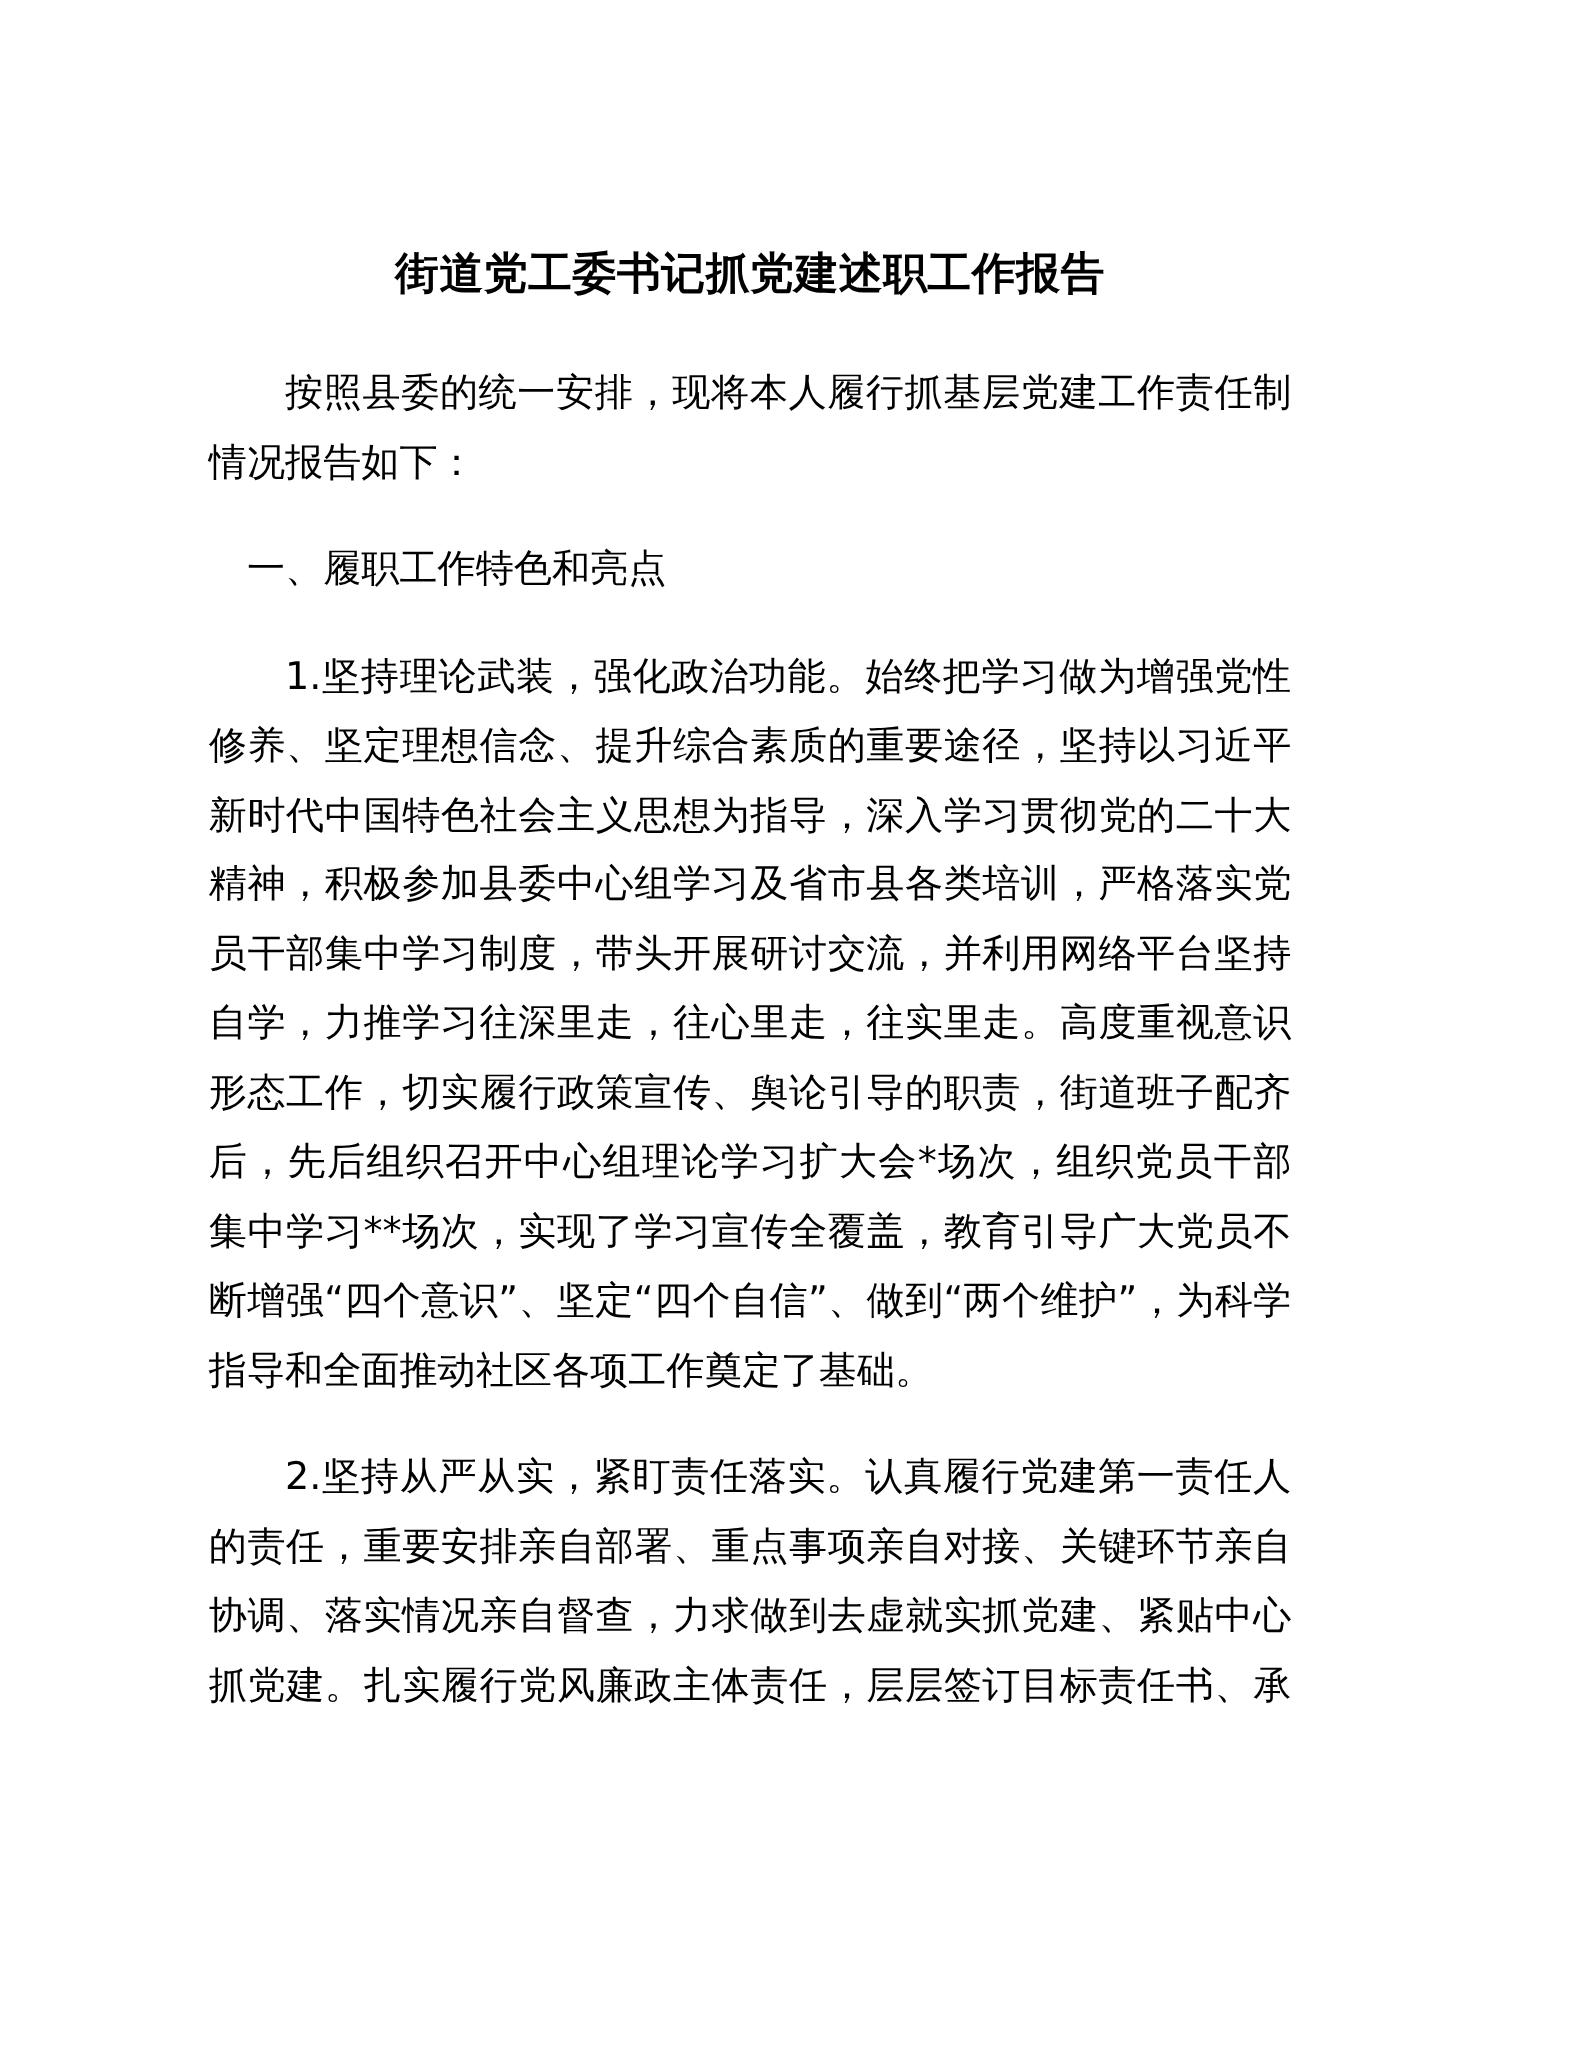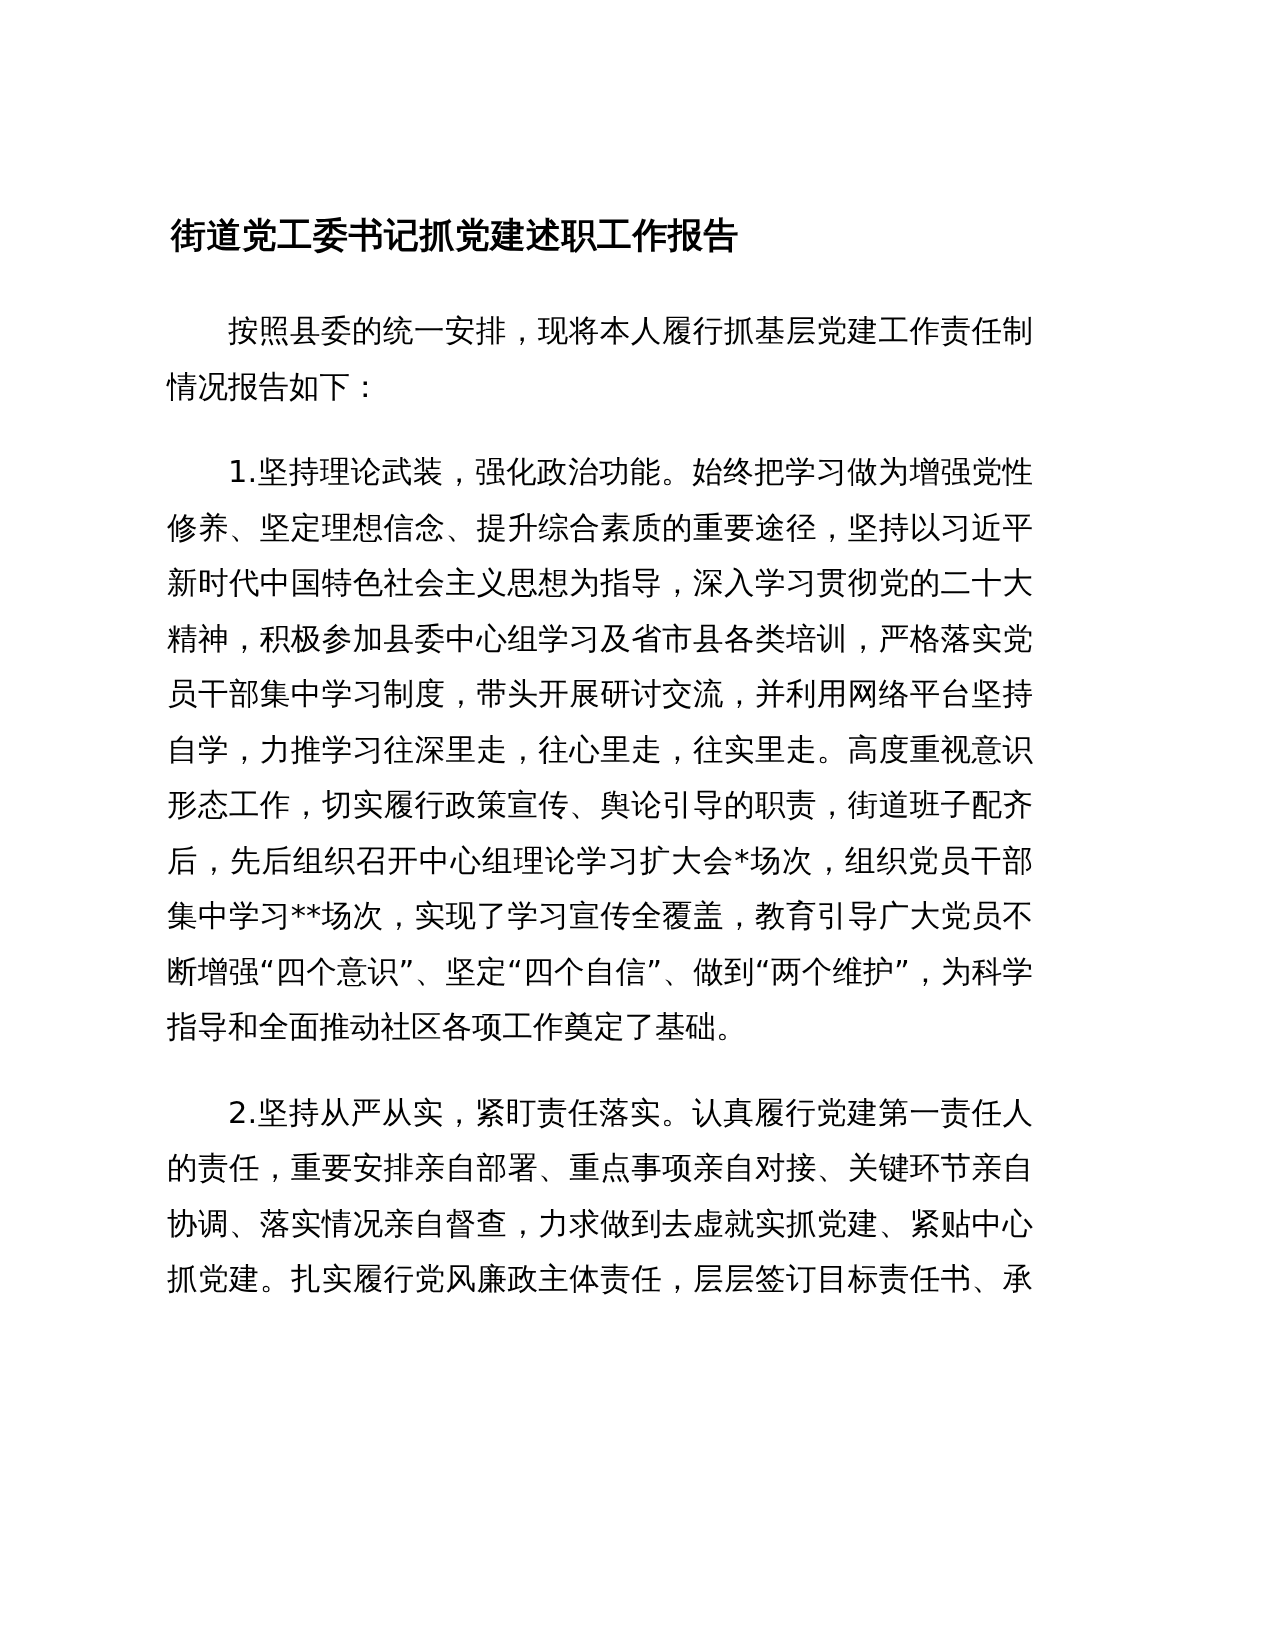--- a/index.html
+++ b/index.html
@@ -26,10 +26,10 @@
   .doc-title {
     font-size: 35px;
     font-weight: bold;
-    text-align: left;
+    text-align: center;
     letter-spacing: 0.5px;
     line-height: 1.35;
-    margin: 16px;
+    margin: 0;
     padding-top: 196px;
     padding-bottom: 0;
     white-space: nowrap;

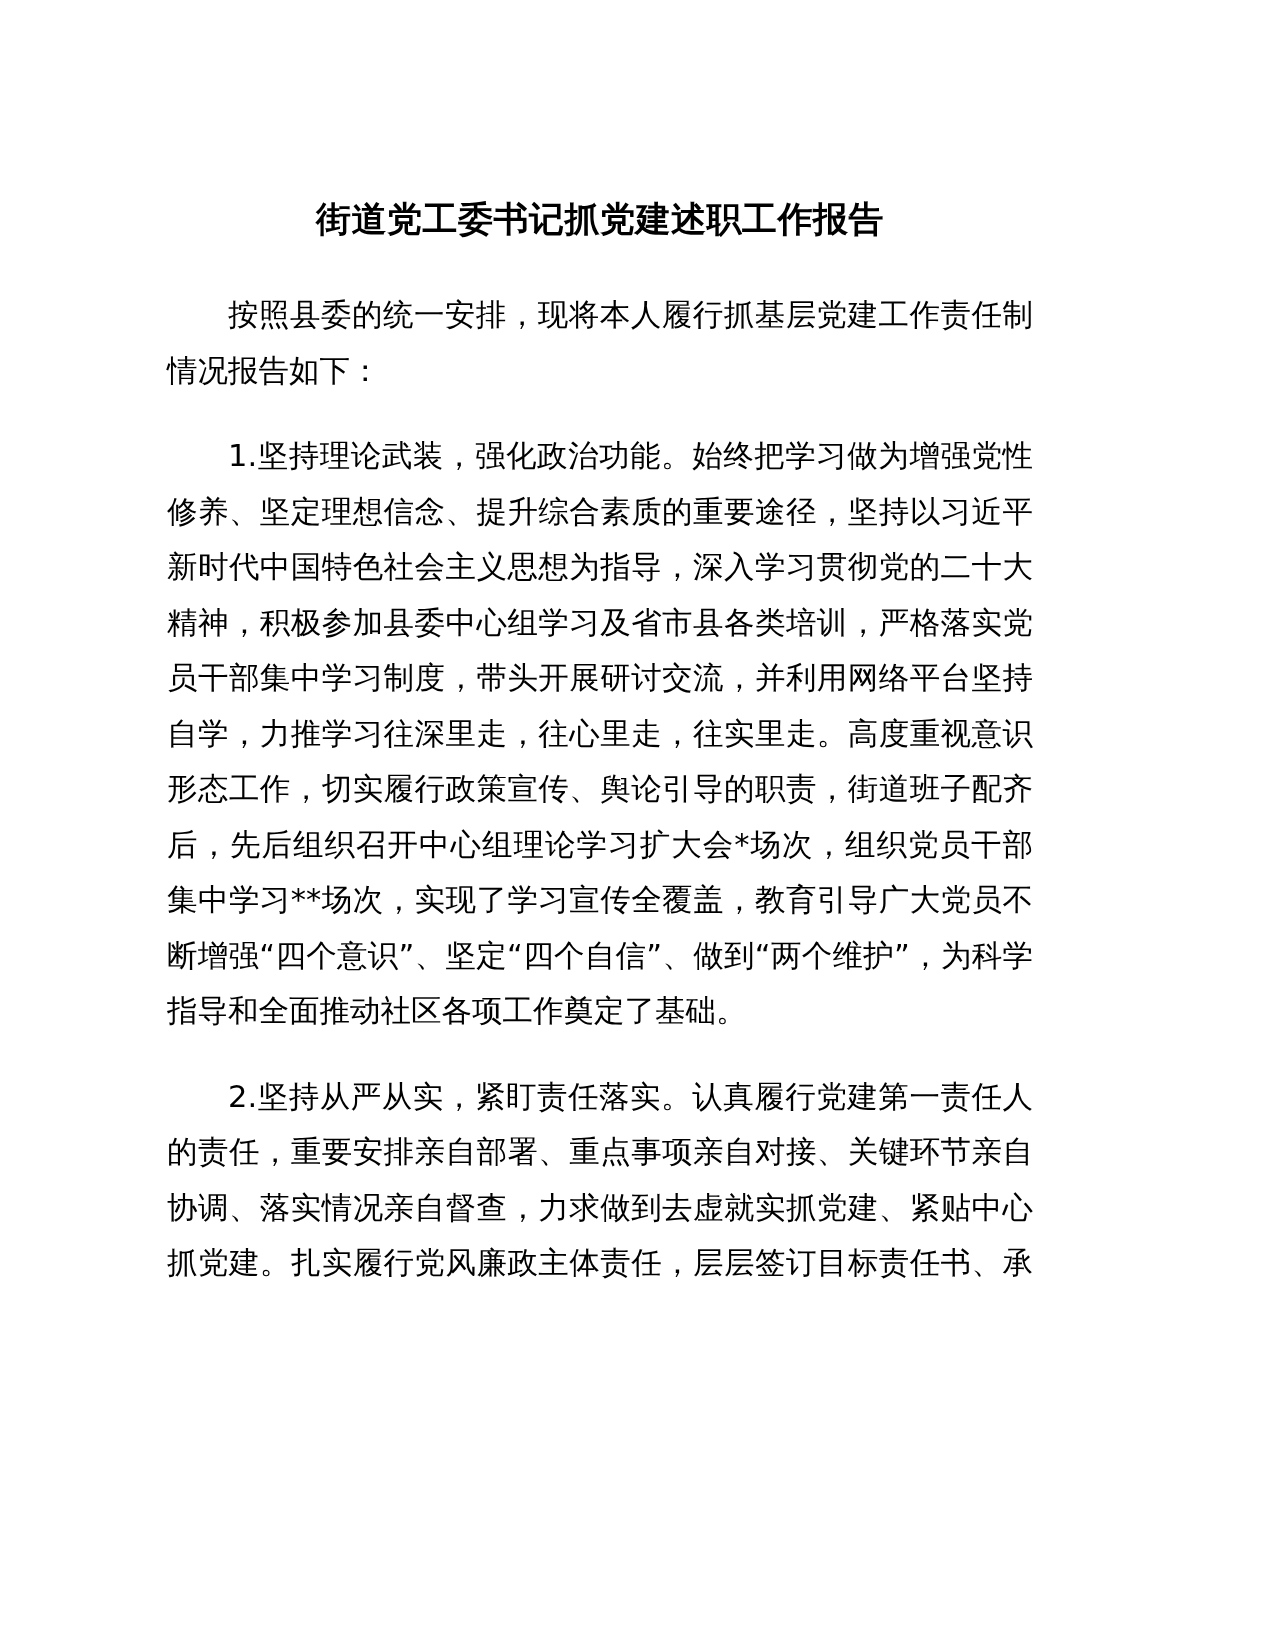--- a/index.html
+++ b/index.html
@@ -71,6 +71,7 @@
 
     <p class="para para-intro">按照县委的统一安排，现将本人履行抓基层党建工作责任制情况报告如下：</p>
 
+    <p class="para para-heading">一、履职工作特色和亮点</p>
 
     <p class="para para-body">1.坚持理论武装，强化政治功能。始终把学习做为增强党性修养、坚定理想信念、提升综合素质的重要途径，坚持以习近平新时代中国特色社会主义思想为指导，深入学习贯彻党的二十大精神，积极参加县委中心组学习及省市县各类培训，严格落实党员干部集中学习制度，带头开展研讨交流，并利用网络平台坚持自学，力推学习往深里走，往心里走，往实里走。高度重视意识形态工作，切实履行政策宣传、舆论引导的职责，街道班子配齐后，先后组织召开中心组理论学习扩大会*场次，组织党员干部集中学习**场次，实现了学习宣传全覆盖，教育引导广大党员不断增强“四个意识”、坚定“四个自信”、做到“两个维护”，为科学指导和全面推动社区各项工作奠定了基础。</p>
 

